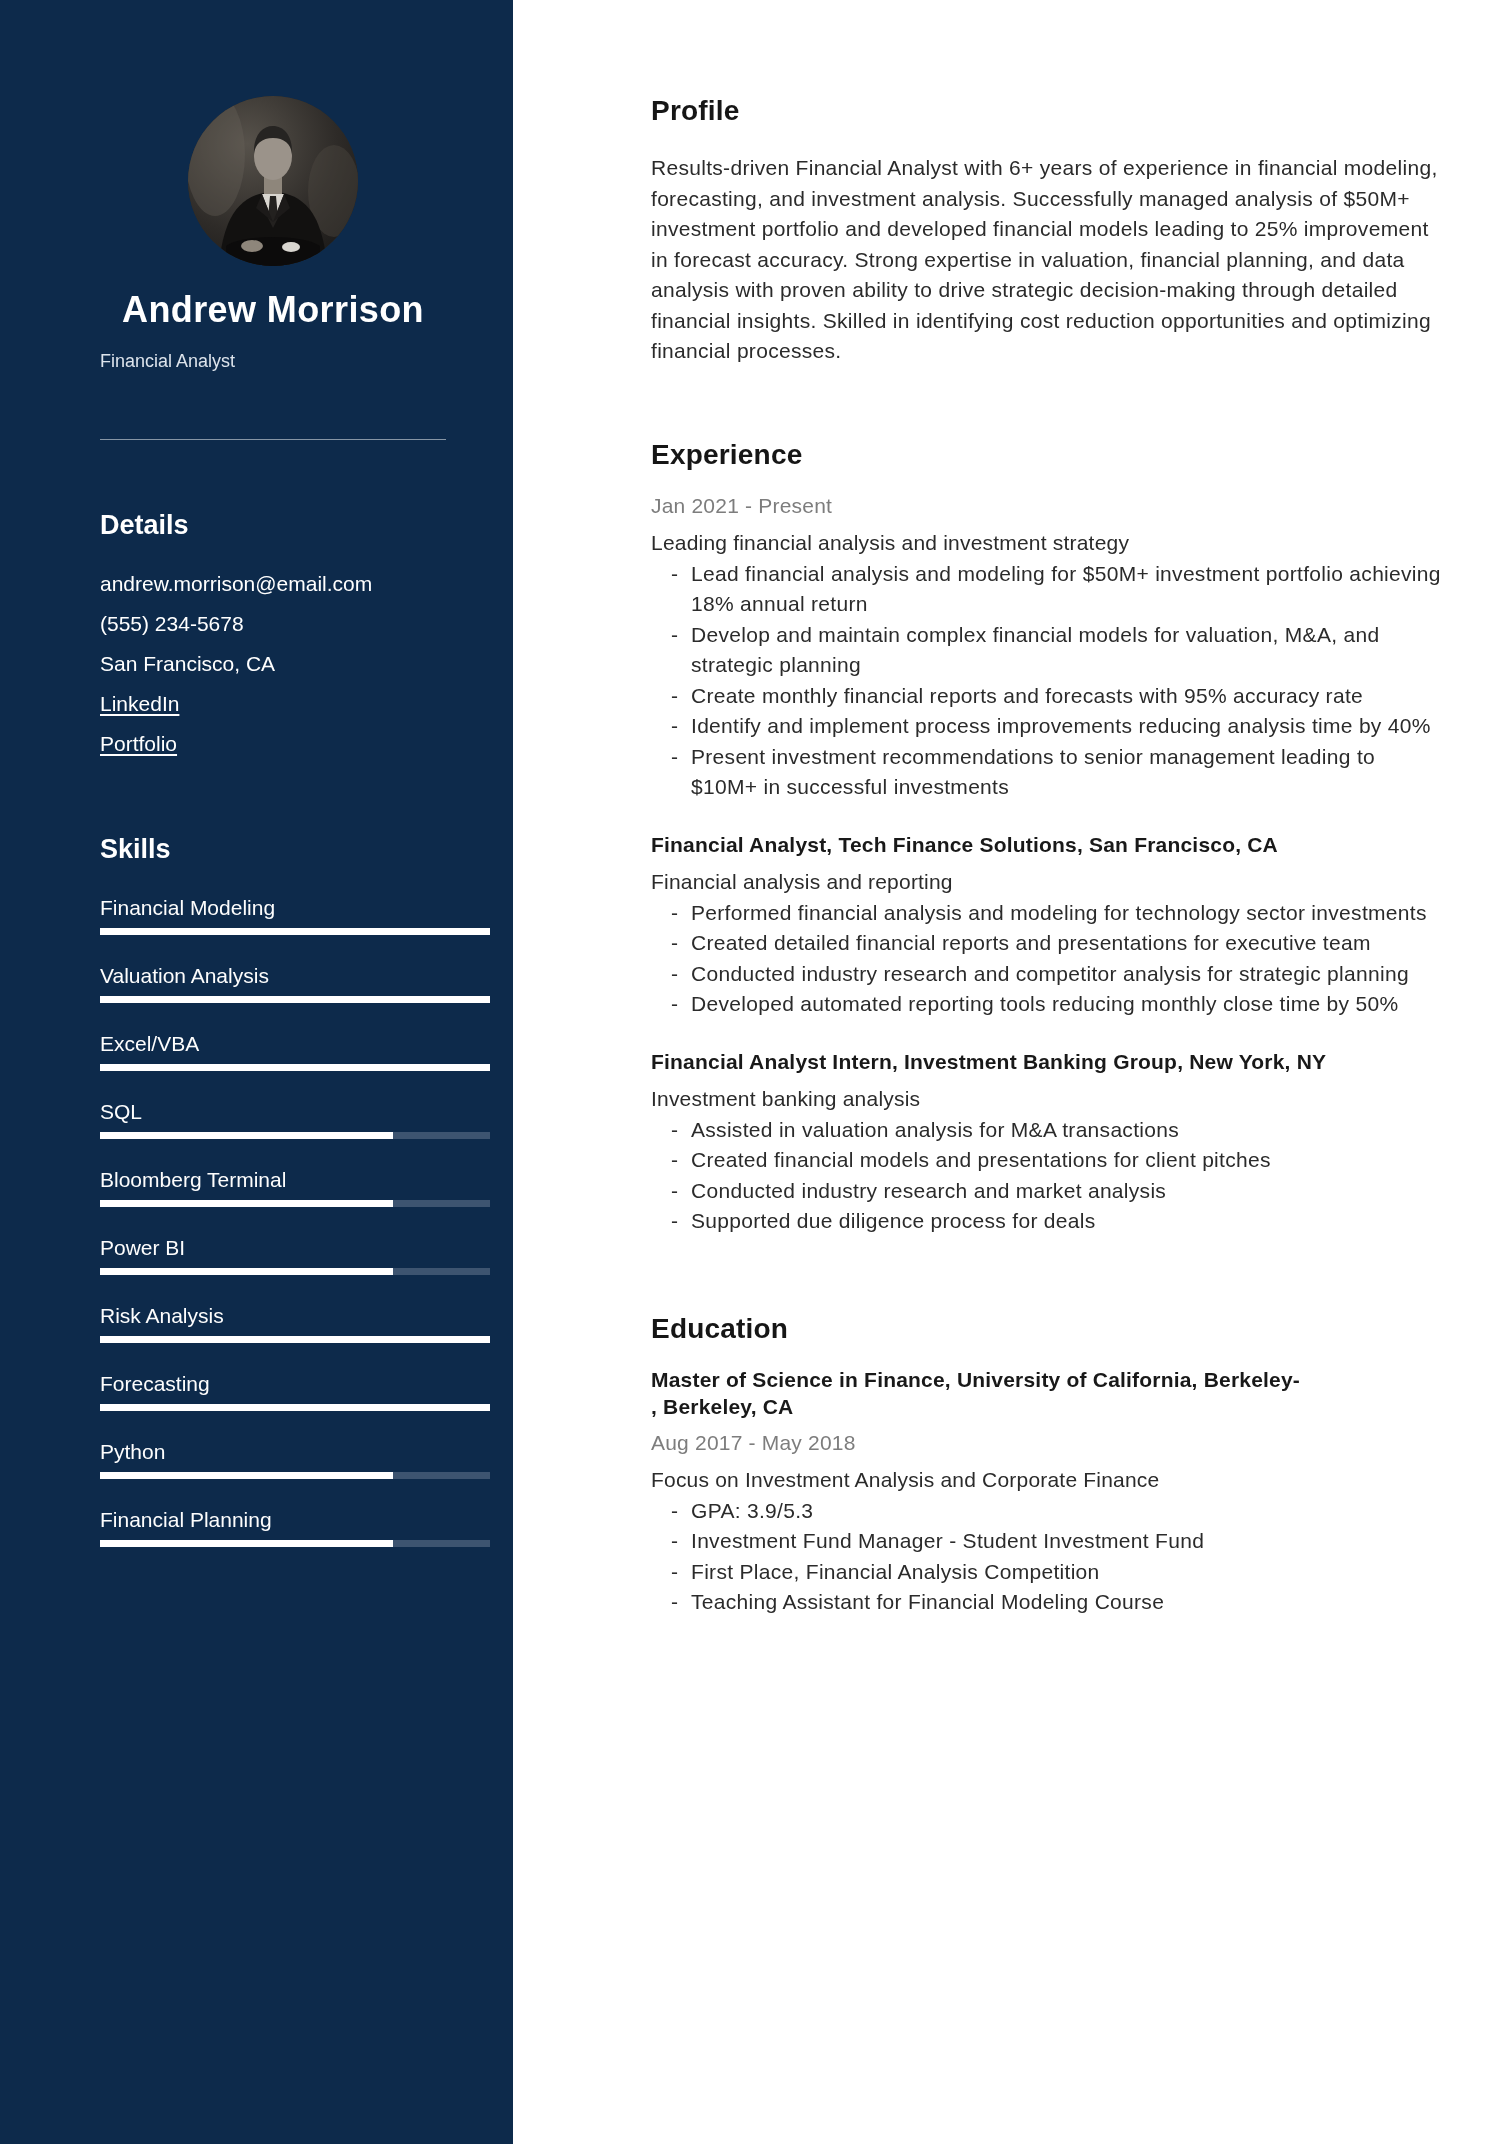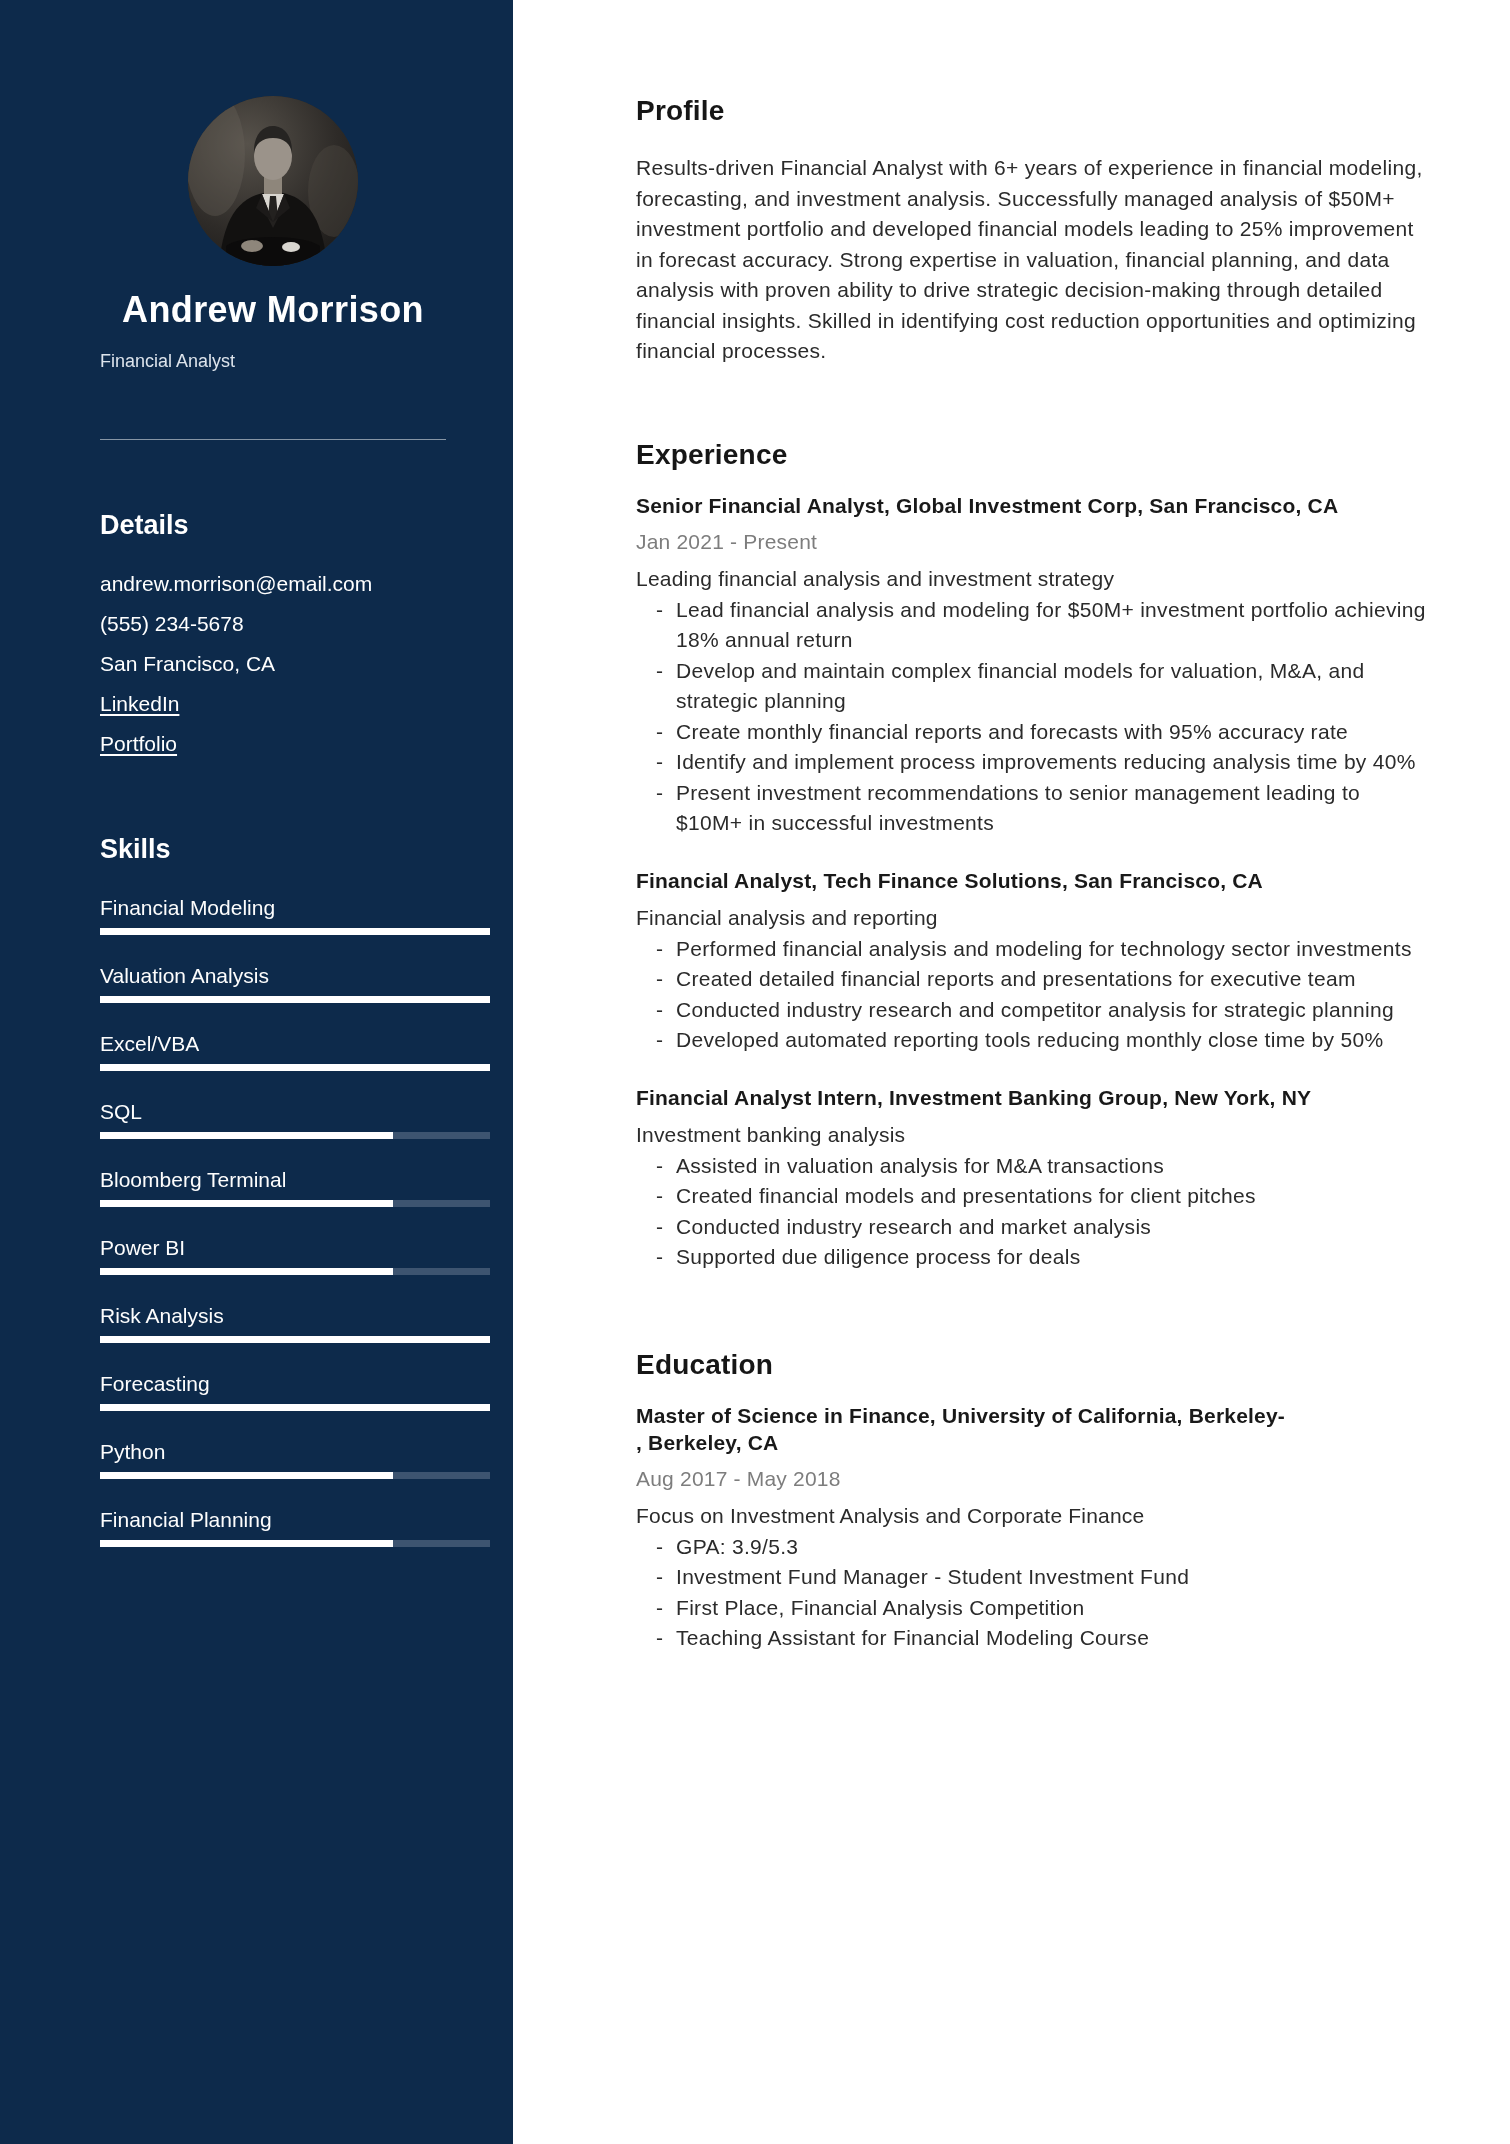--- a/index.html
+++ b/index.html
@@ -49,7 +49,7 @@
 
   
   .main {
-    position: absolute; left: 557px; top: 0;
+    position: absolute; left: 572px; top: 0;
     width: 869px; padding: 95px 0 0 79px; color: #2b2b2b;
   }
   .sec-h2 {

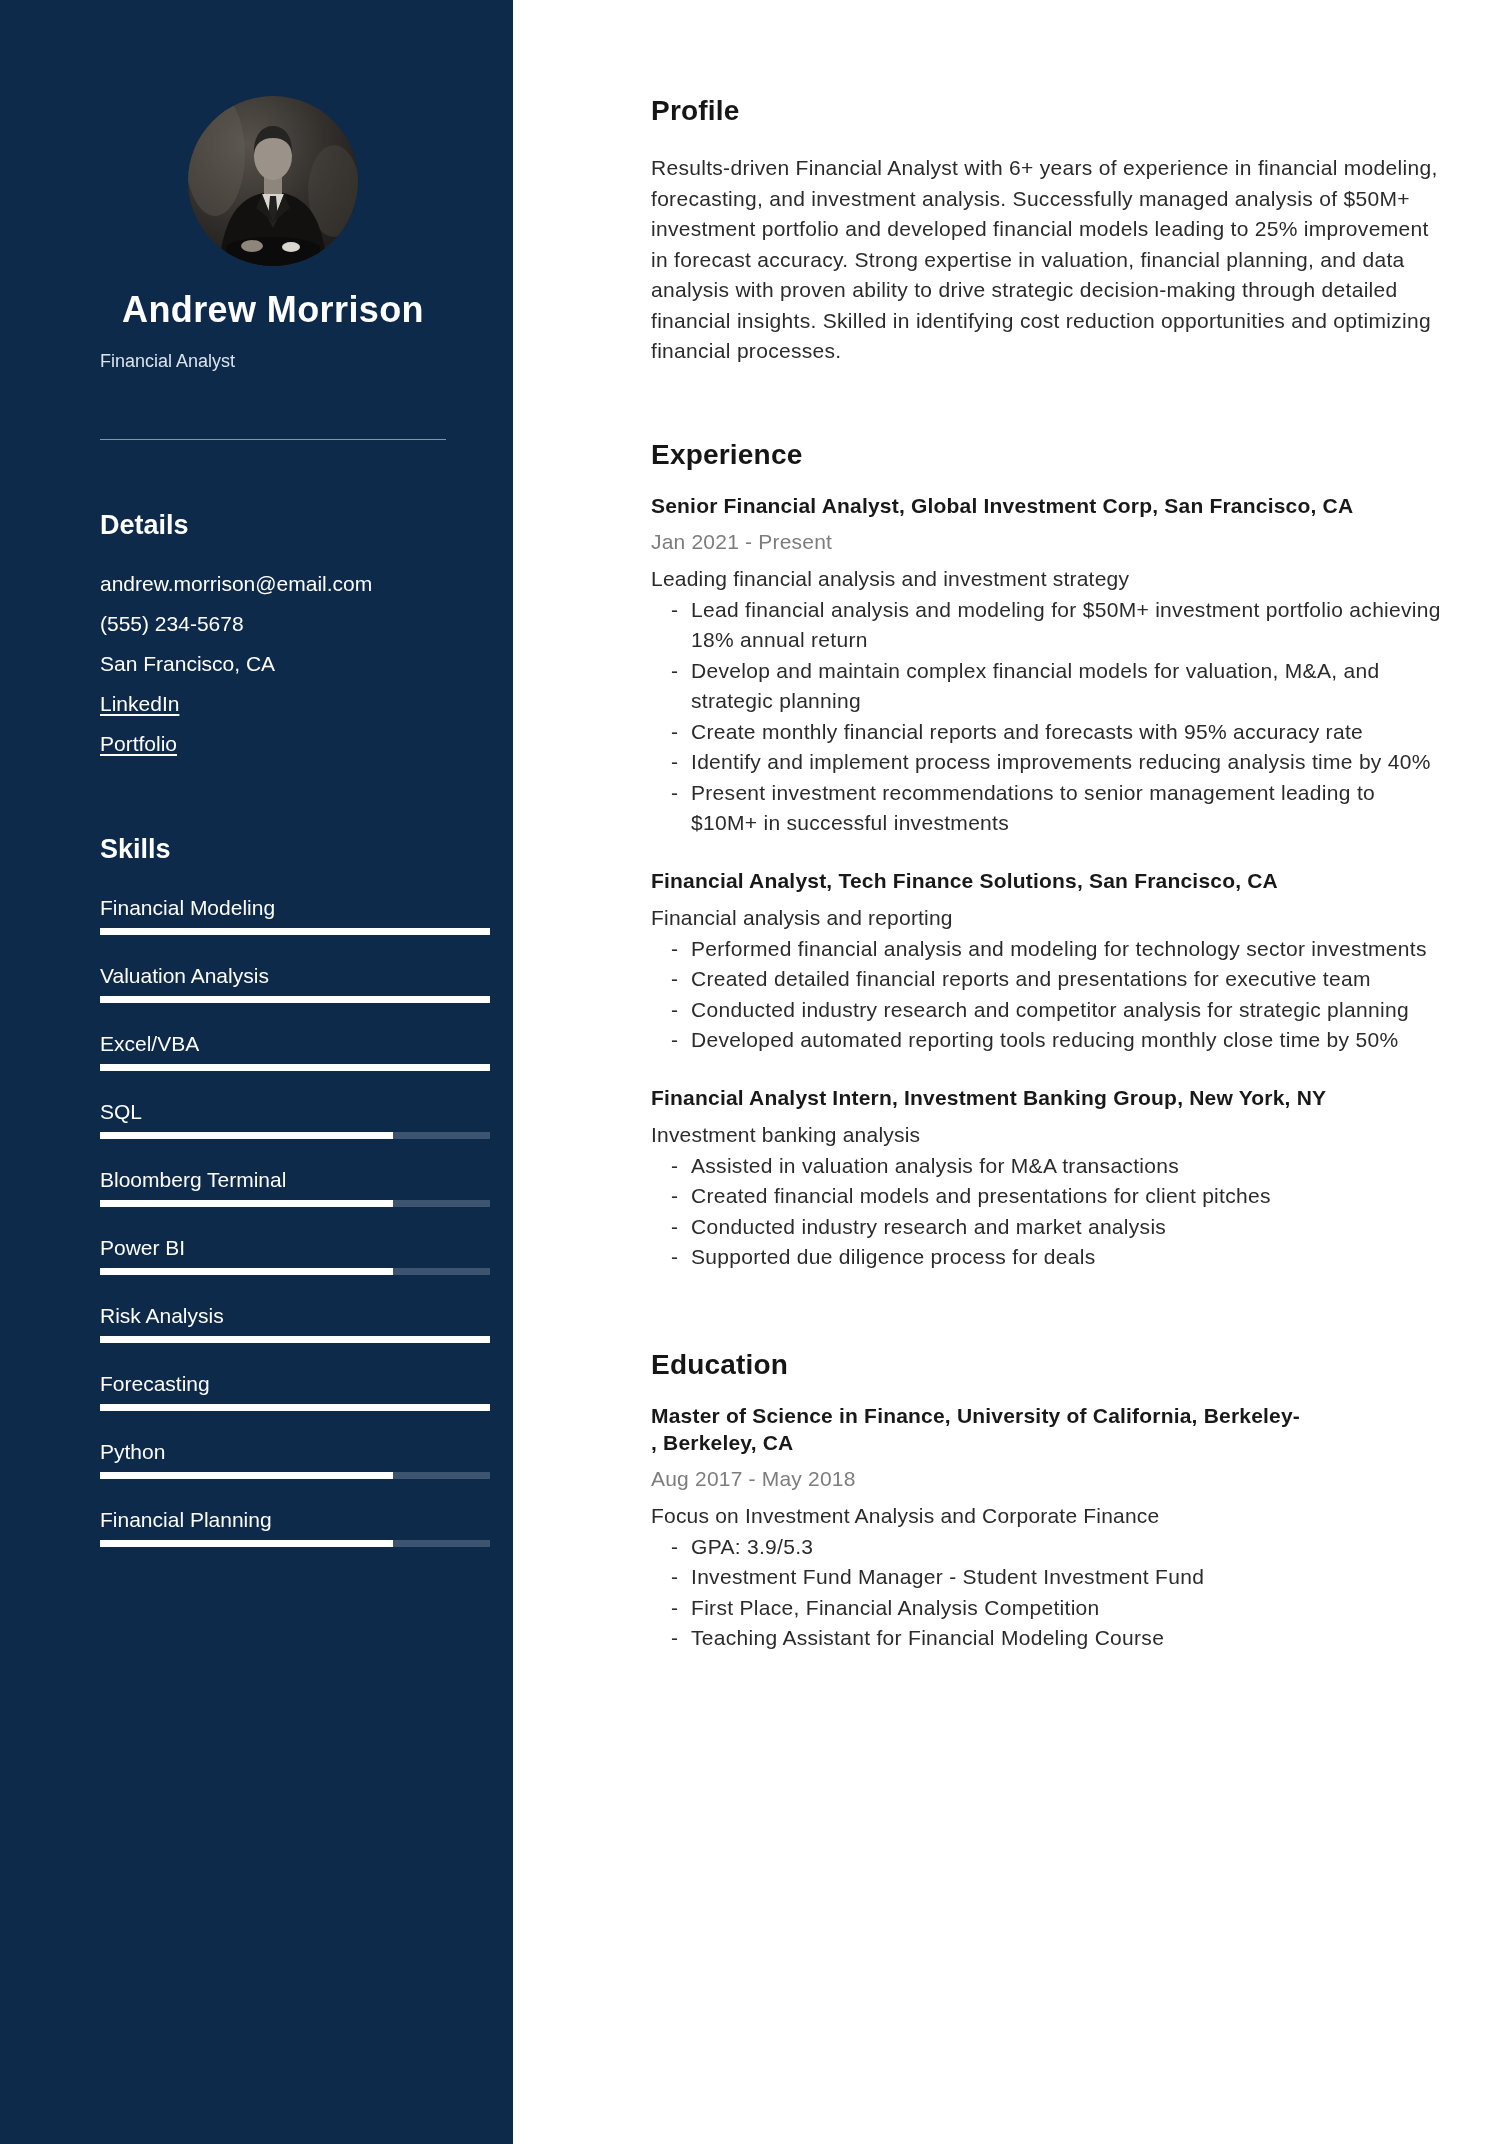--- a/index.html
+++ b/index.html
@@ -199,7 +199,6 @@
     <h2 class="sec-h2">Experience</h2>
 
     <article class="job">
-      <h3 class="job-title">Senior Financial Analyst, Global Investment Corp, San Francisco, CA</h3>
       <div class="job-dates">Jan 2021 - Present</div>
       <div class="job-summary">Leading financial analysis and investment strategy</div>
       <div class="bullets">

